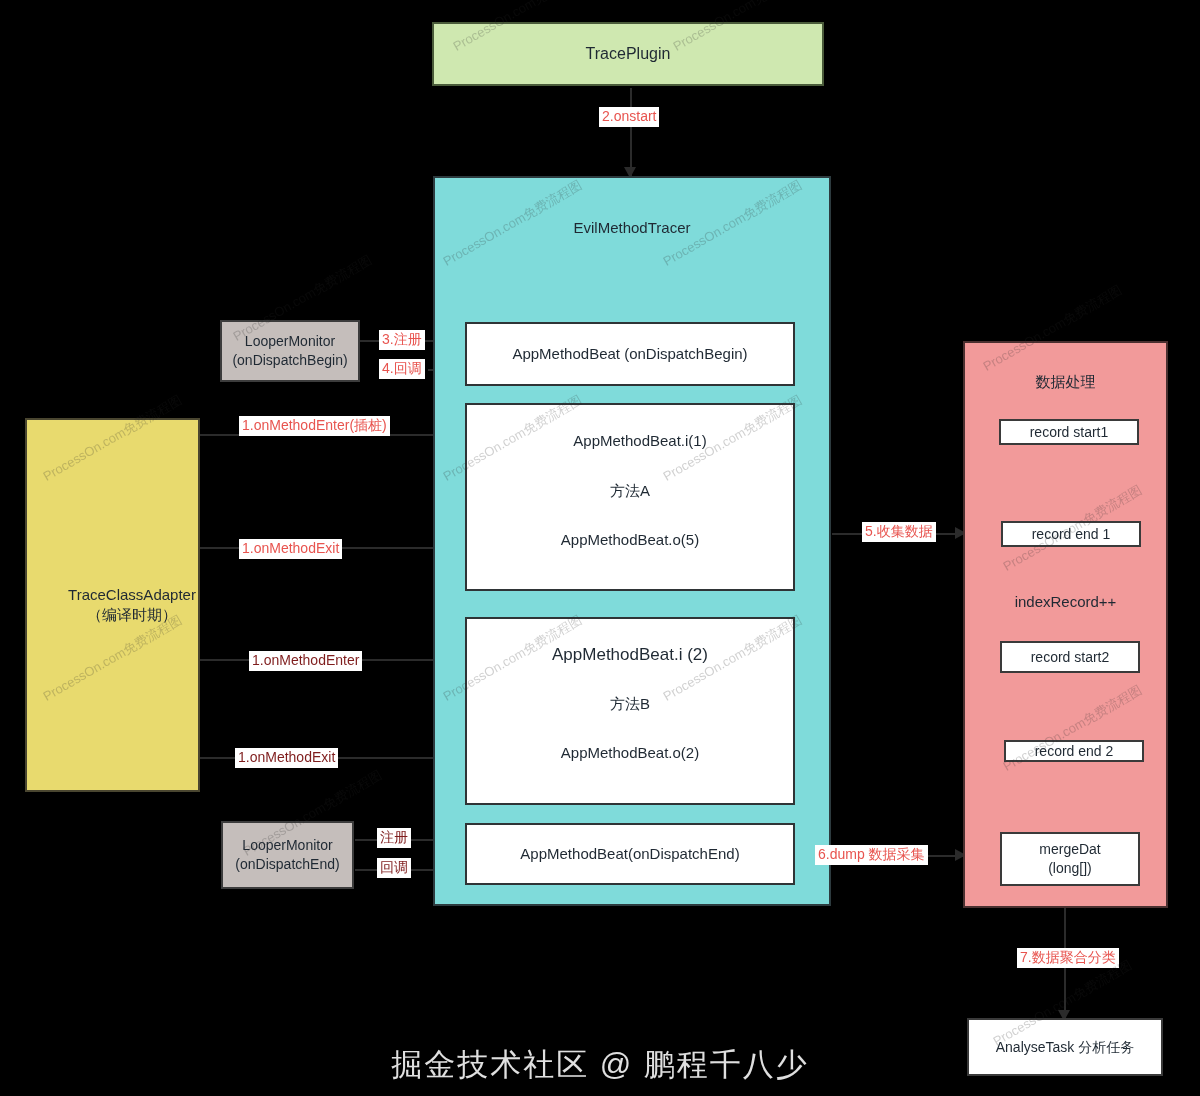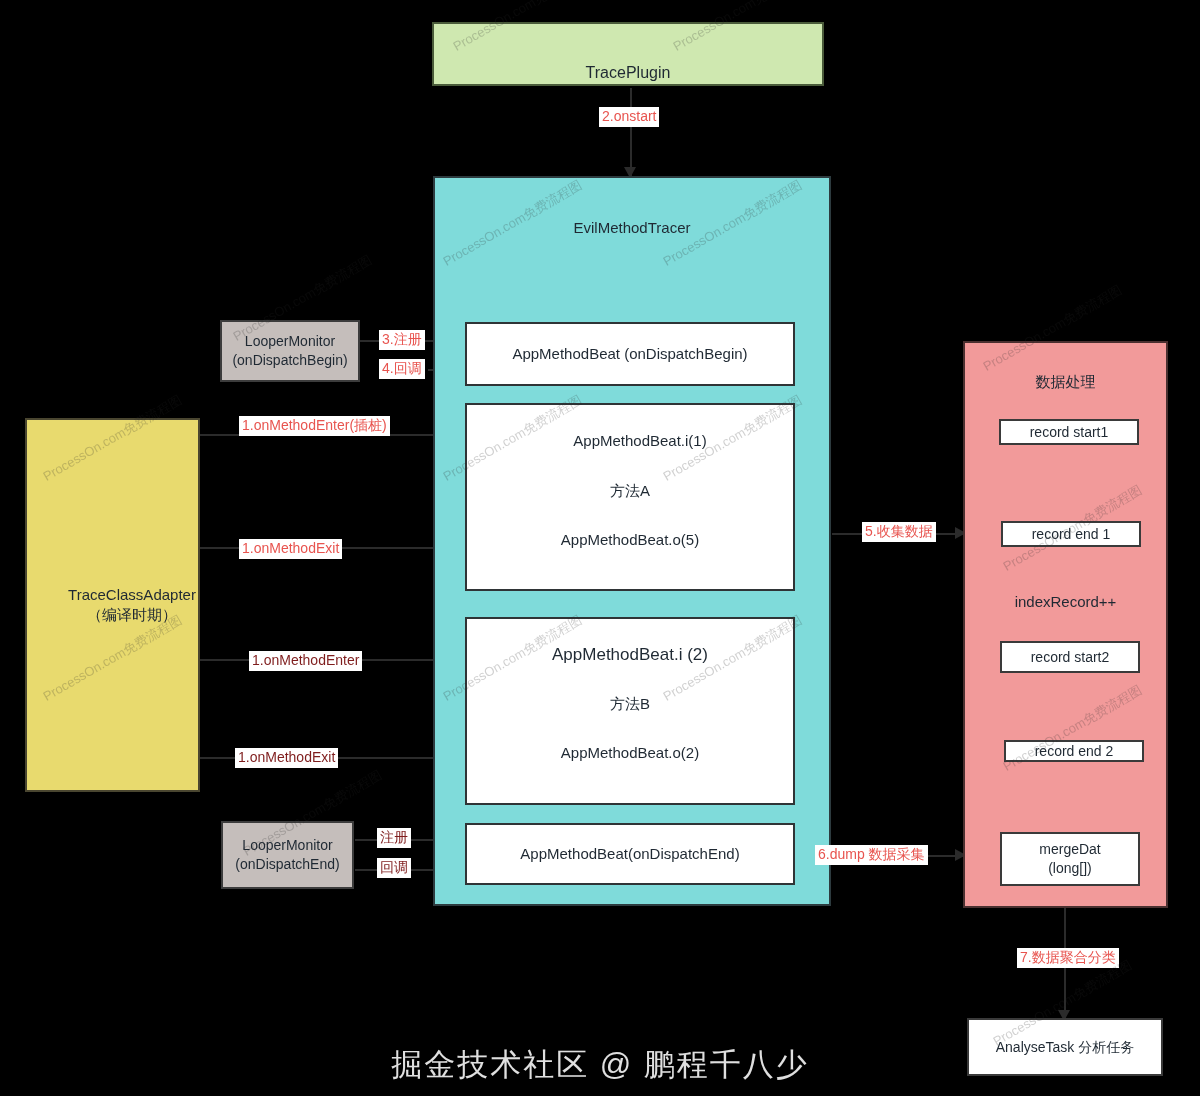--- a/index.html
+++ b/index.html
@@ -162,7 +162,7 @@
   <div class="line v" style="left:1064px; top:908px; height:110px;"></div>
   <div class="arrow down" style="left:1058px; top:1010px;"></div>
 
-  <div class="node green" style="left:432px; top:22px; width:392px; height:64px; font-size:16px;align-items:flex-end;">
+  <div class="node green" style="left:432px; top:22px; width:392px; height:64px; font-size:16px;">
     <span>TracePlugin</span>
   </div>
 

